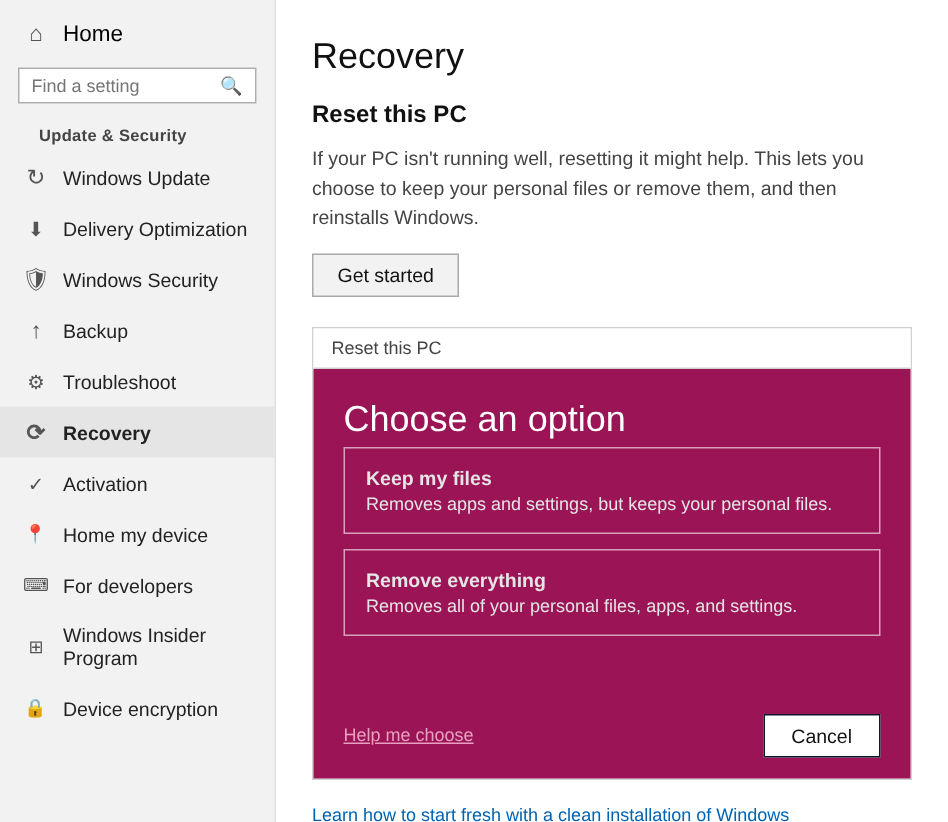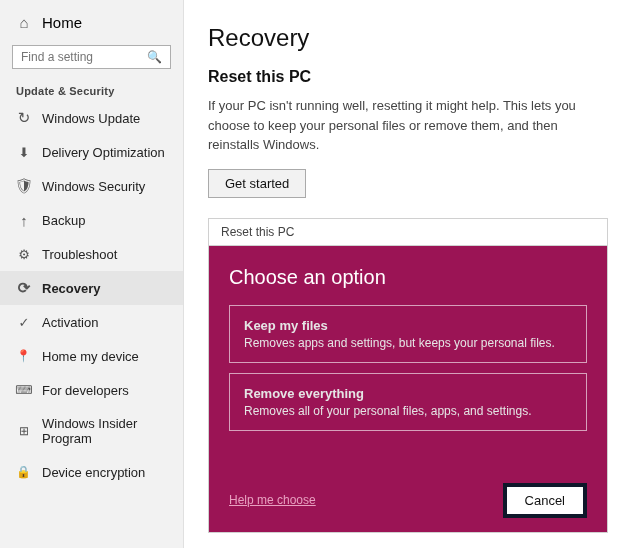--- a/index.html
+++ b/index.html
@@ -58,6 +58,7 @@
       color: #444;
       padding: 6px 16px 4px 16px;
       letter-spacing: 0.02em;
+      margin-left: 10px;
     }
 
     .sidebar-item {

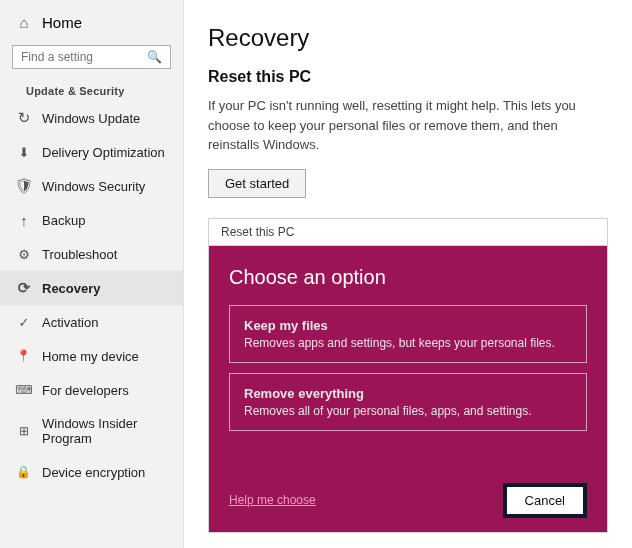--- a/index.html
+++ b/index.html
@@ -147,10 +147,10 @@
     }
 
     .choose-title {
-      font-size: 20px;
+      font-size: 24px;
       font-weight: 300;
       color: #fff;
-      margin-bottom: 16px;
+      margin-bottom: 4px;
     }
 
     .option-card {

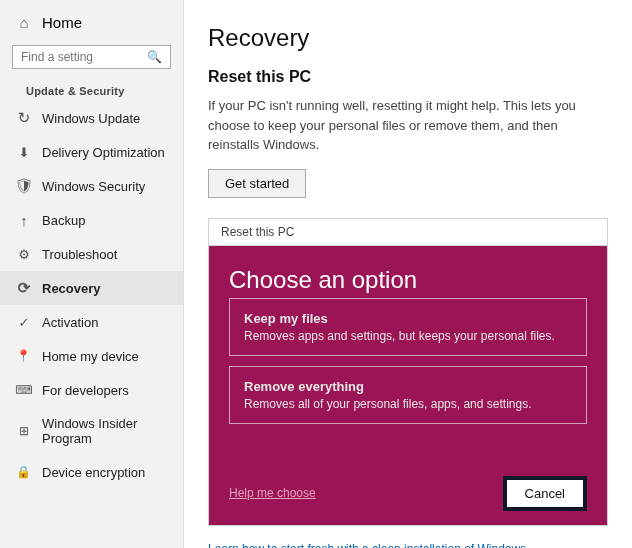--- a/index.html
+++ b/index.html
@@ -190,7 +190,7 @@
 
     .cancel-btn {
       background: #fff;
-      border: 4px solid #0f172a;
+      border: 1px solid #0f172a;
       padding: 6px 18px;
       font-size: 13px;
       cursor: pointer;

